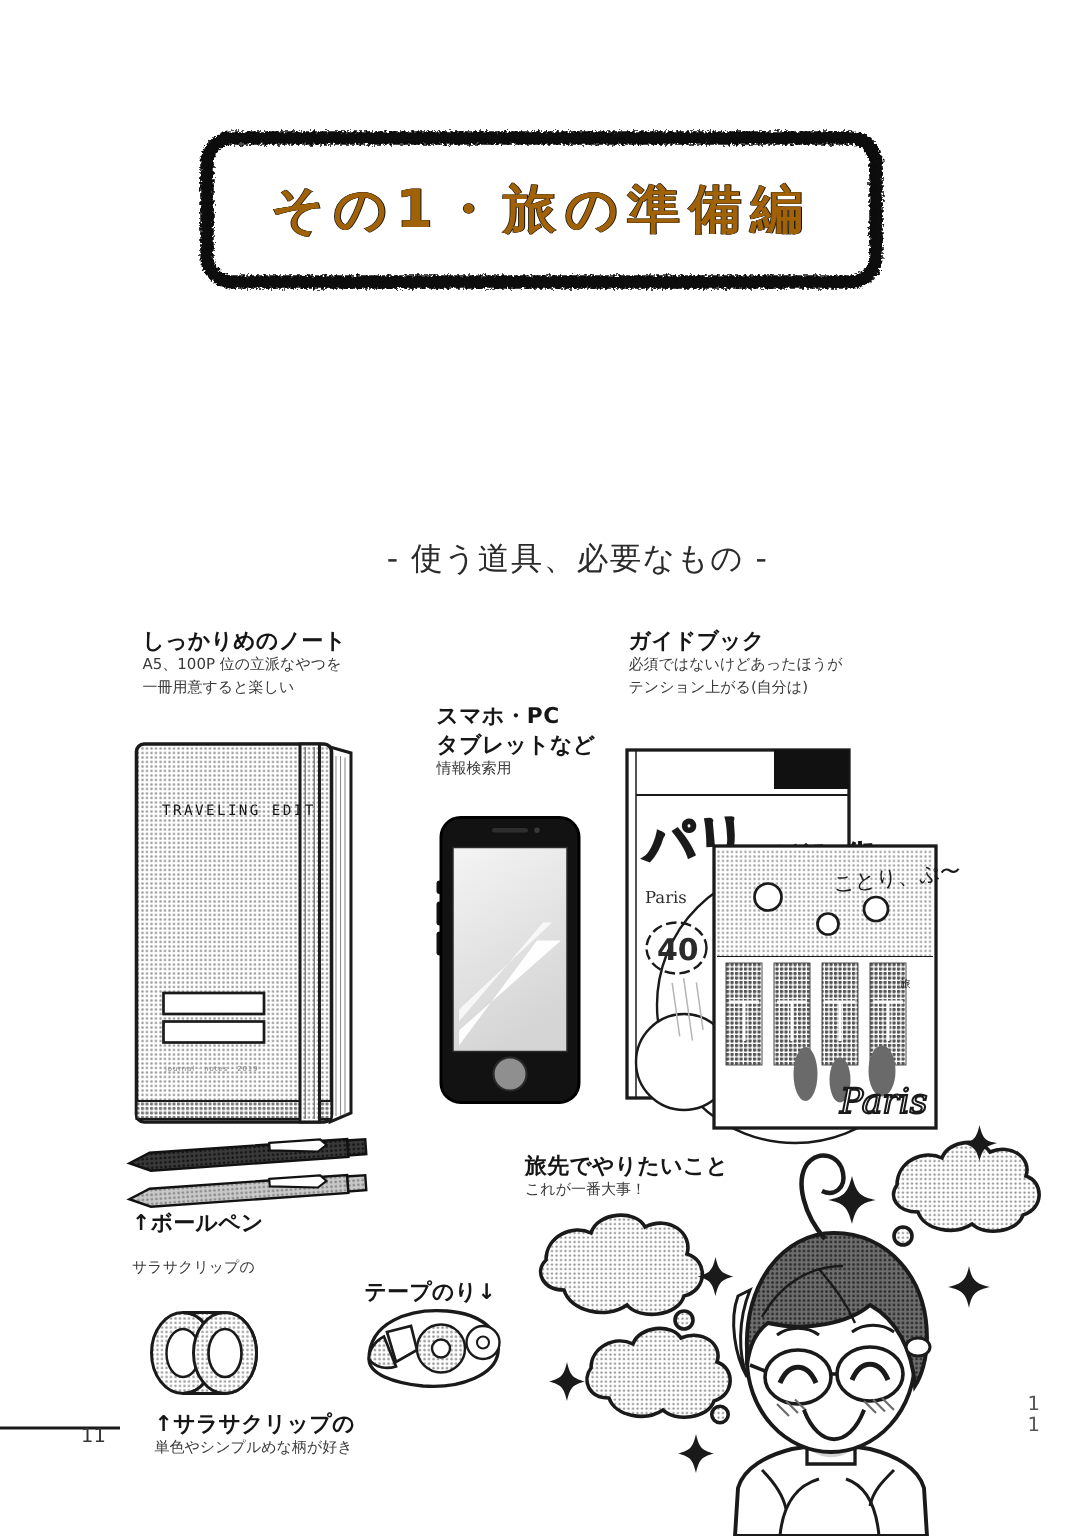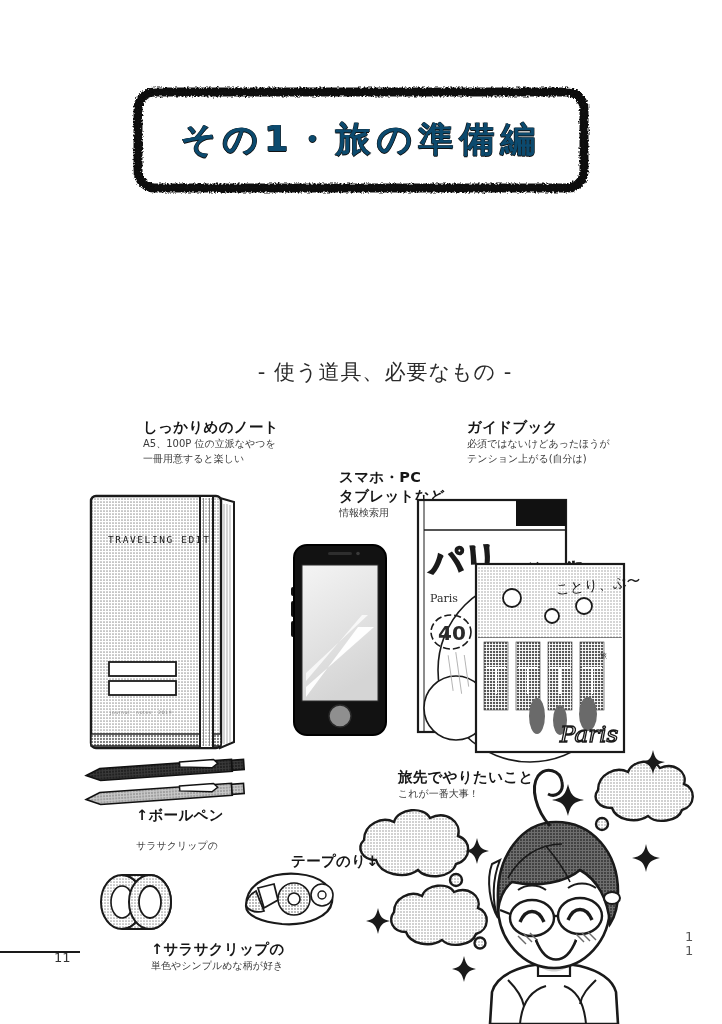--- a/index.html
+++ b/index.html
@@ -46,7 +46,7 @@
     font-weight: 700;
     font-size: 35px;
     letter-spacing: 6px;
-    color: #0c4a6e;
+    color: #a16207;
     padding-bottom: 2px;
     text-shadow: 0.6px 0 0 #111, -0.6px 0 0 #111, 0 0.5px 0 #111;
   }

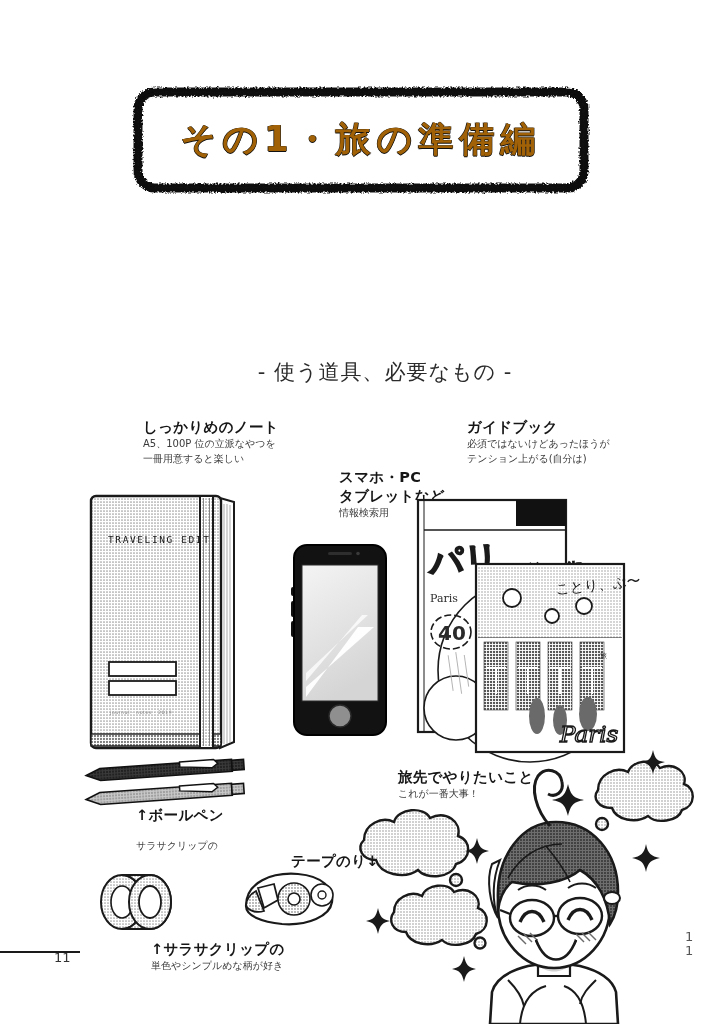--- a/index.html
+++ b/index.html
@@ -82,7 +82,7 @@
     white-space: nowrap;
     font-family: "DejaVu Sans", sans-serif;
   }
-  .cap-block { position: absolute; margin-left: 48px; }
+  .cap-block { position: absolute; }
 
   #cap-notebook   { left: 95px;  top: 418px; }
   #cap-phone      { left: 291px; top: 468px; }

